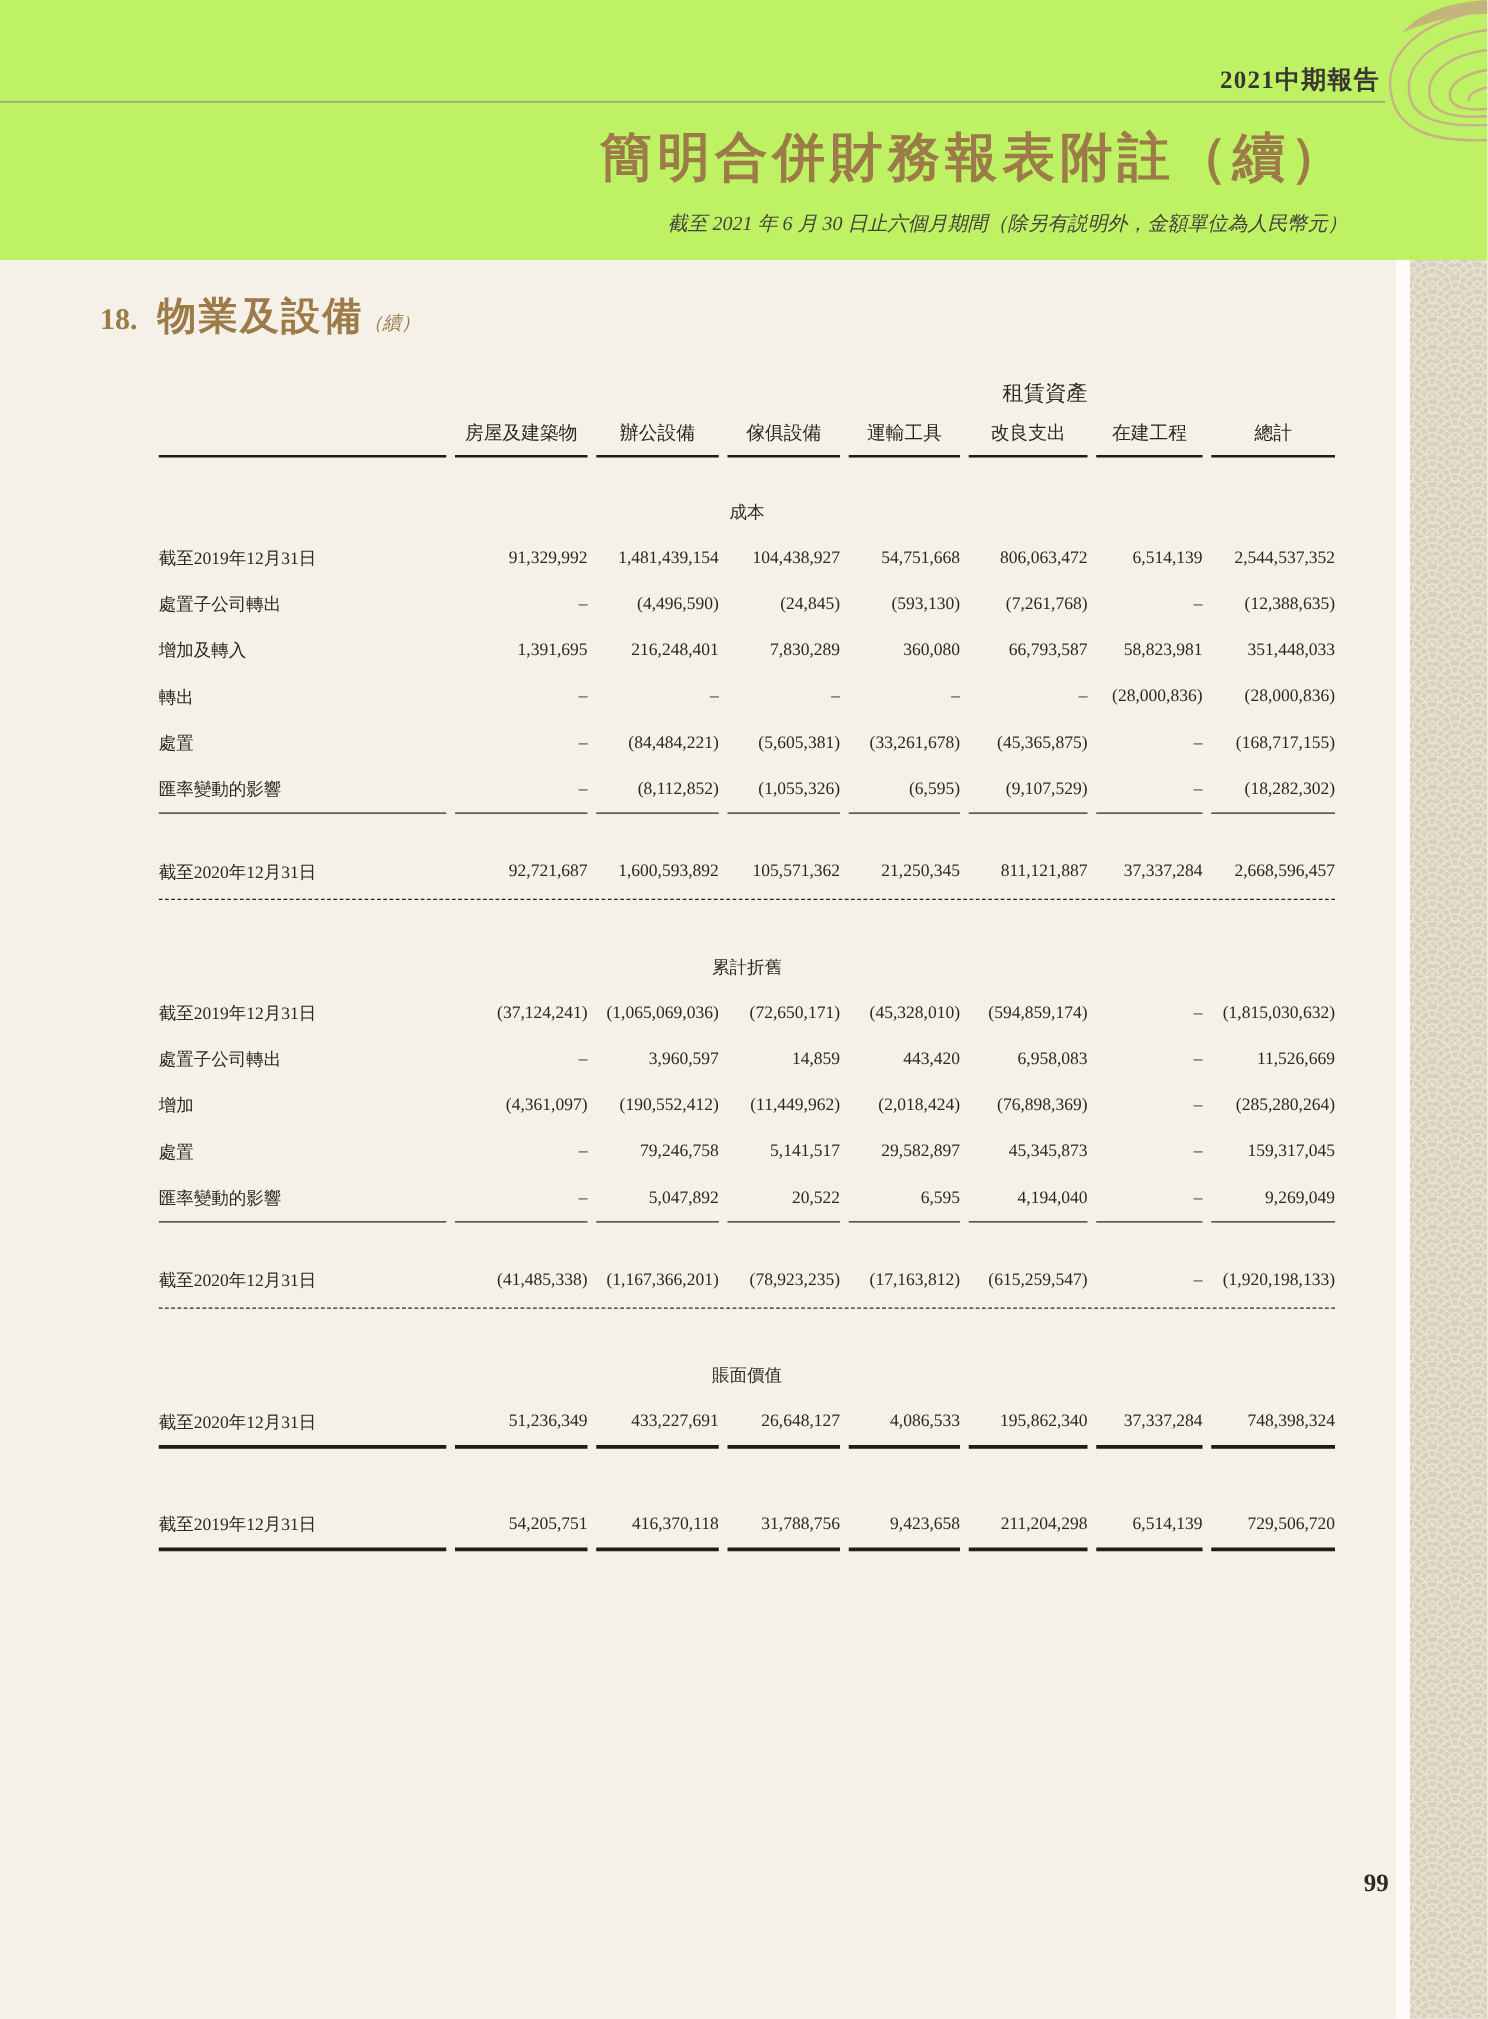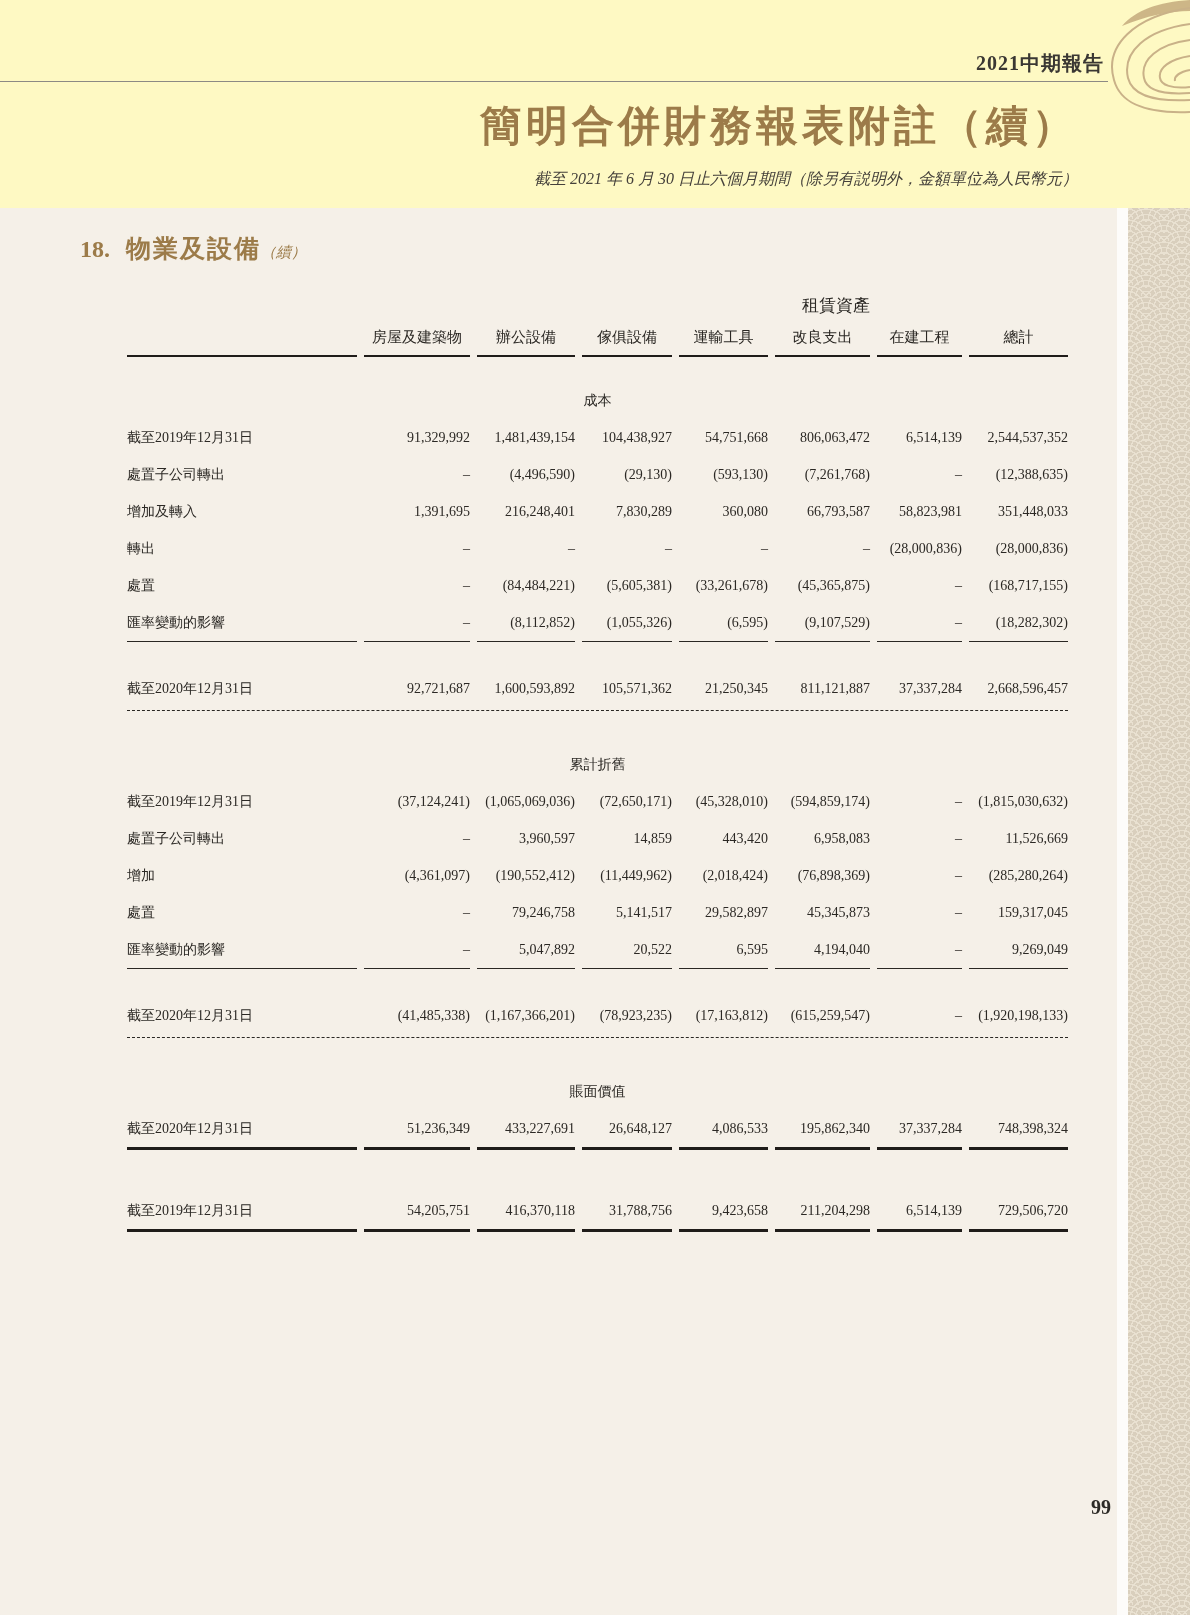--- a/index.html
+++ b/index.html
@@ -11,7 +11,7 @@
   }
 
   
-  .top-band { position:absolute; top:0; left:0; width:100%; height:208px; background:#fef9c3; }
+  .top-band { position:absolute; top:0; left:0; width:100%; height:208px; background:#bef264; }
   .report-label {
     position:absolute; top:50px; right:86px;
     font-size:20px; font-weight:bold; letter-spacing:1px; color:#3a3733;

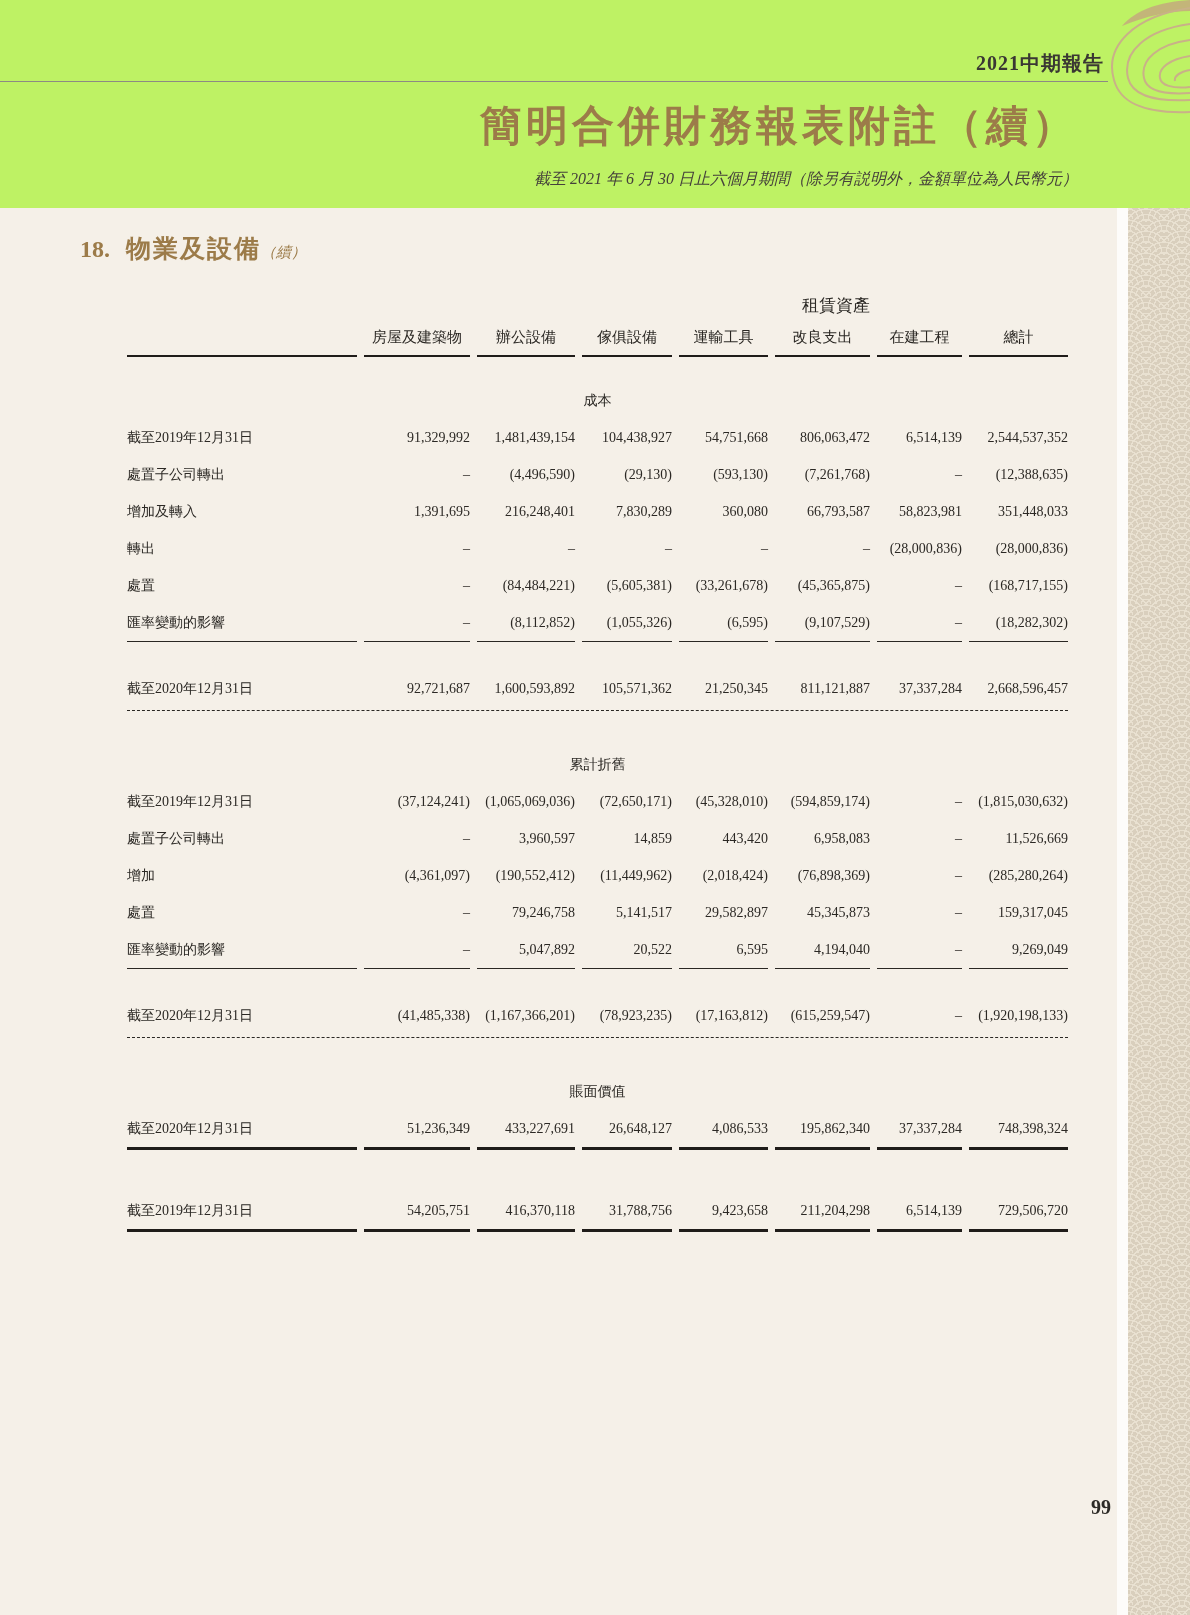--- a/index.html
+++ b/index.html
@@ -55,7 +55,7 @@
   
   .section-heading { padding:24px 0 0 80px; color:#9c7b49; white-space:nowrap; }
   .sec-num   { font-size:24px; font-weight:bold; margin-right:16px; }
-  .sec-title { font-size:25px; font-weight:bold; letter-spacing:2px; }
+  .sec-title { font-size:31px; font-weight:bold; letter-spacing:2px; }
   .sec-cont  { font-size:15px; font-style:italic; }
 
   

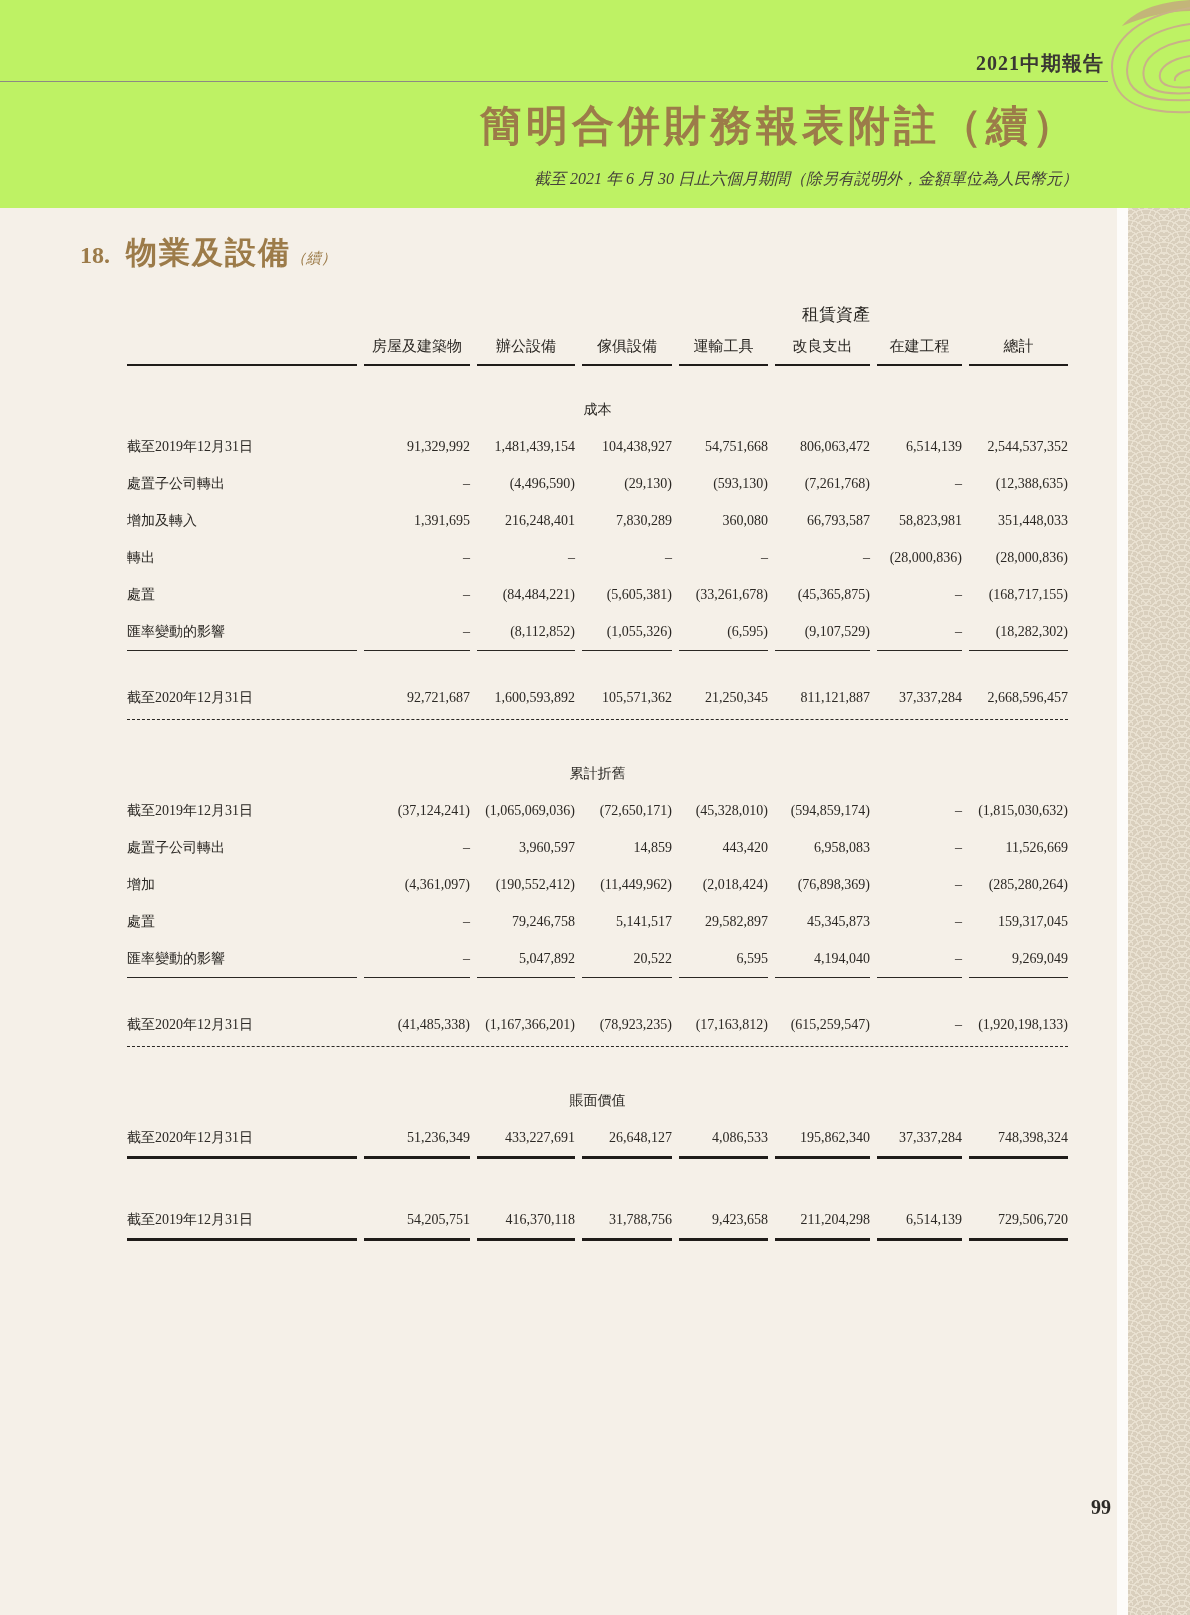--- a/index.html
+++ b/index.html
@@ -165,7 +165,7 @@
           <td class="row-label">處置子公司轉出</td>
           <td class="num">–</td>
           <td class="num">(4,496,590)</td>
-          <td class="num">(29,130)</td>
+          <td class="num">(24,845)</td>
           <td class="num">(593,130)</td>
           <td class="num">(7,261,768)</td>
           <td class="num">–</td>

